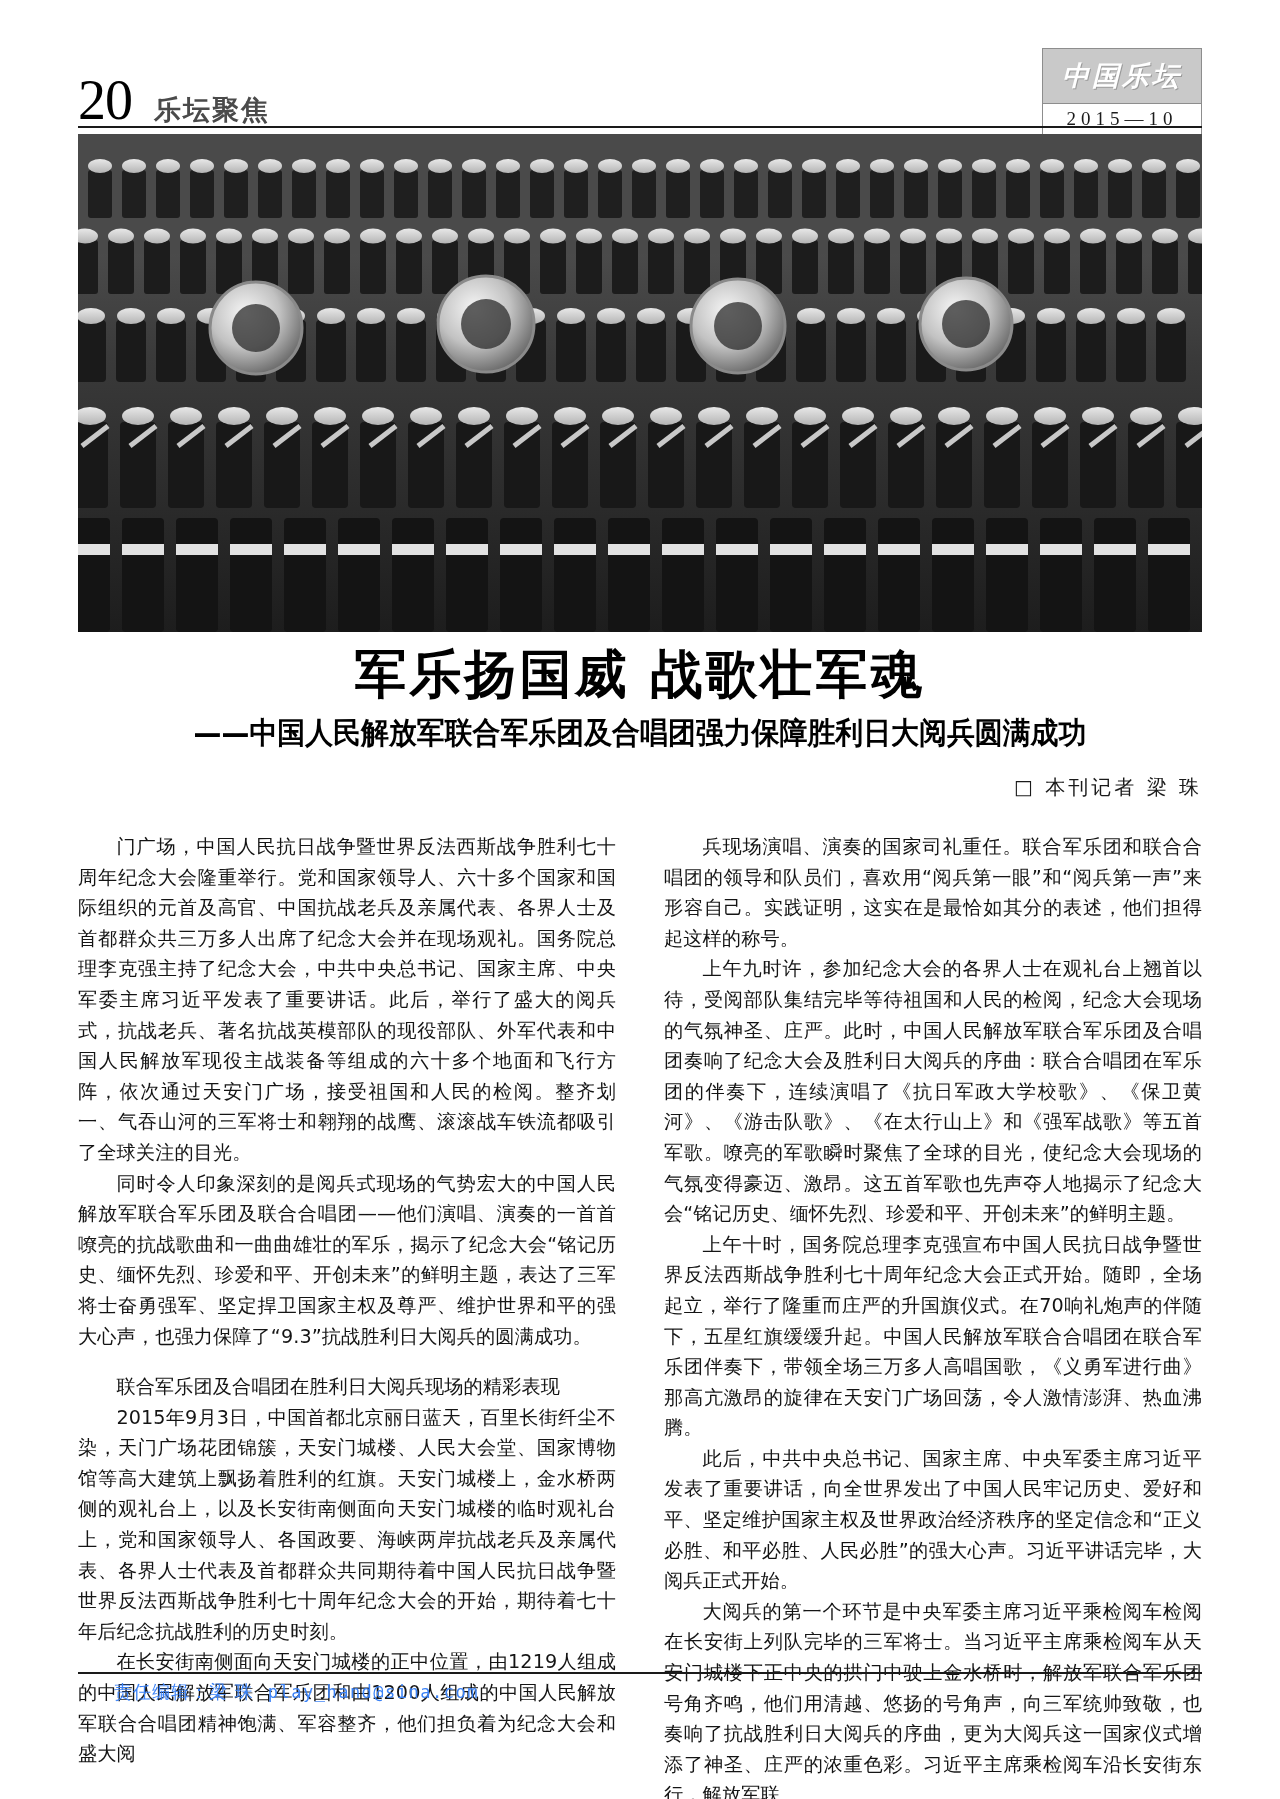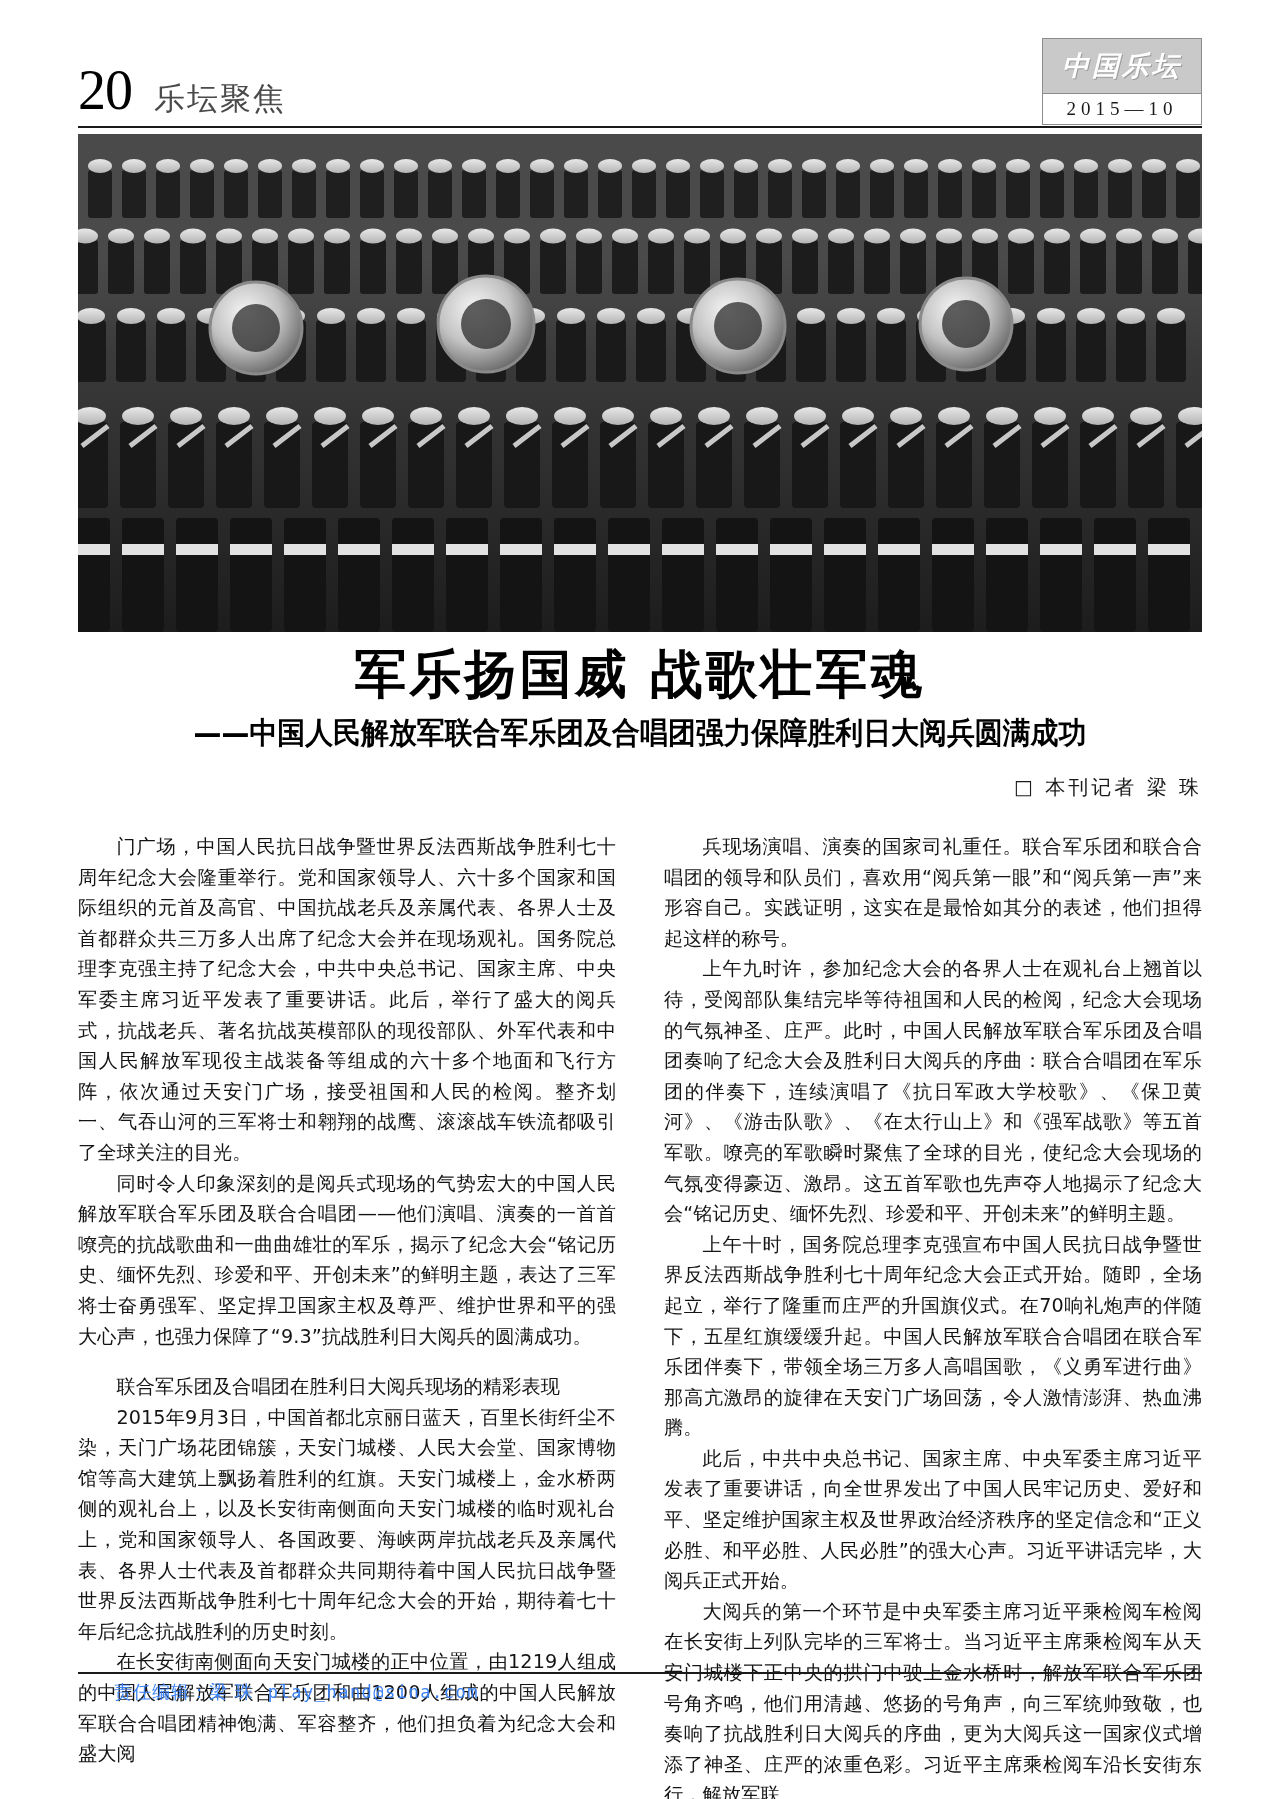--- a/index.html
+++ b/index.html
@@ -27,7 +27,7 @@
   .header {
     position: absolute;
     left: 78px;
-    top: 38px;
+    top: 48px;
     width: 1124px;
     height: 86px;
   }

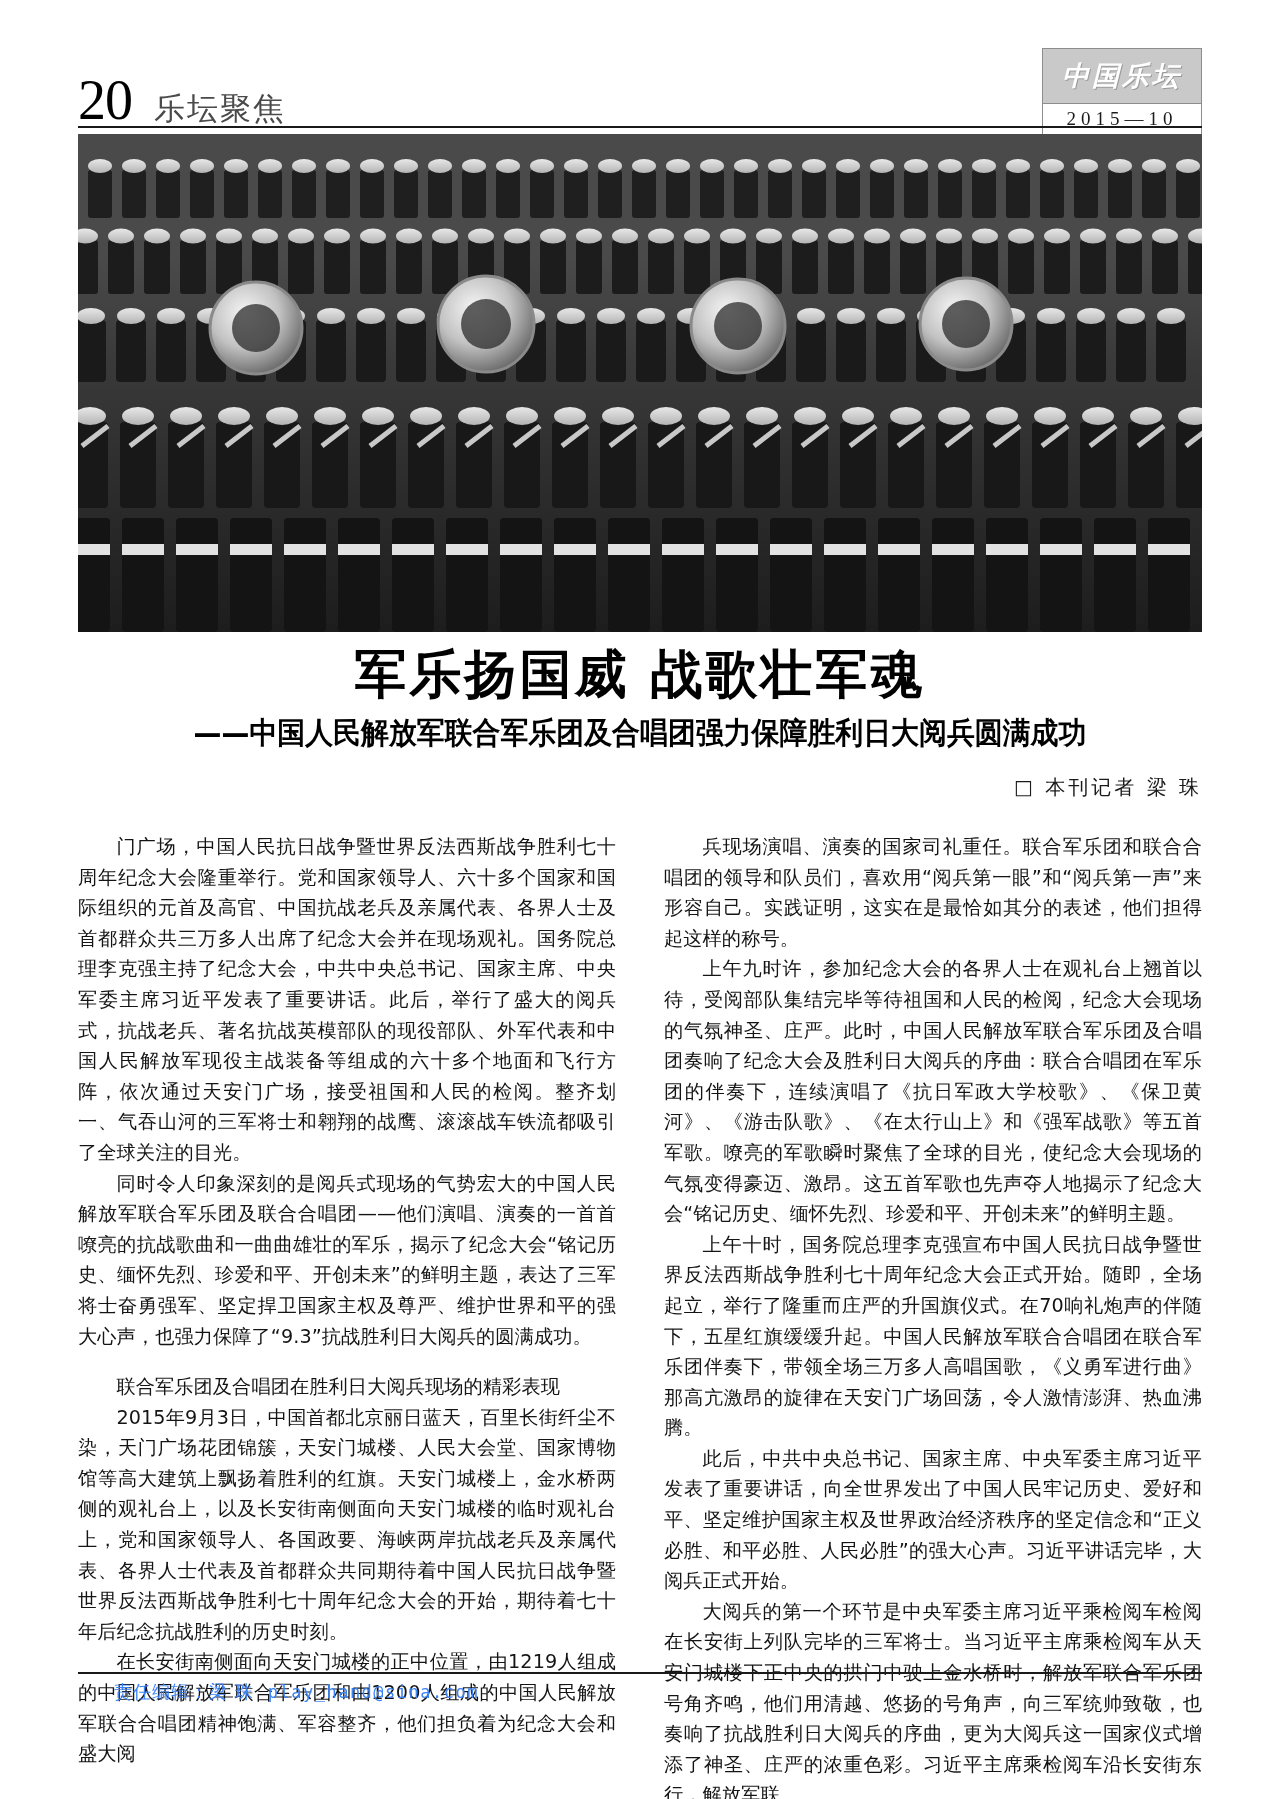--- a/index.html
+++ b/index.html
@@ -49,9 +49,9 @@
   }
   .section-title {
     font-family: "DejaVu Sans", "Liberation Sans", sans-serif;
-    font-size: 31px;
+    font-size: 27px;
     line-height: 1;
-    font-weight: 400;
+    font-weight: 700;
     color: #4a4a4a;
     letter-spacing: 2px;
   }

